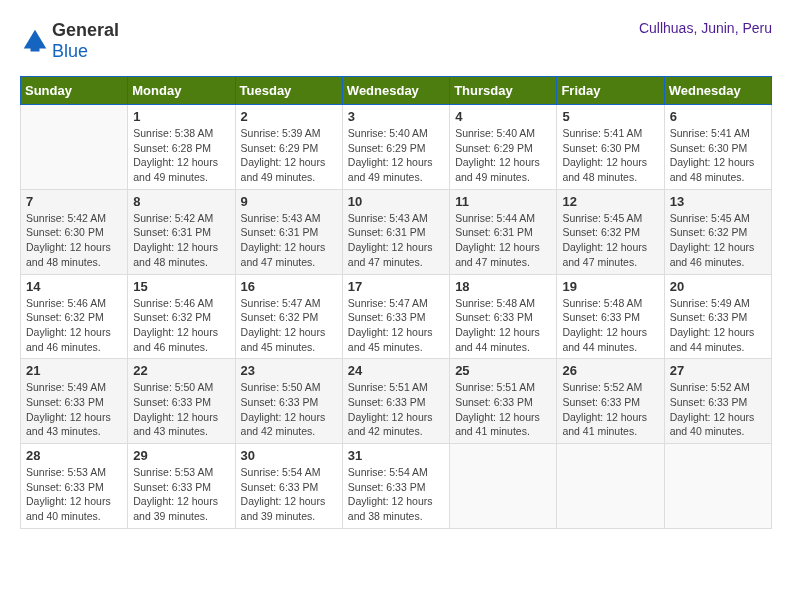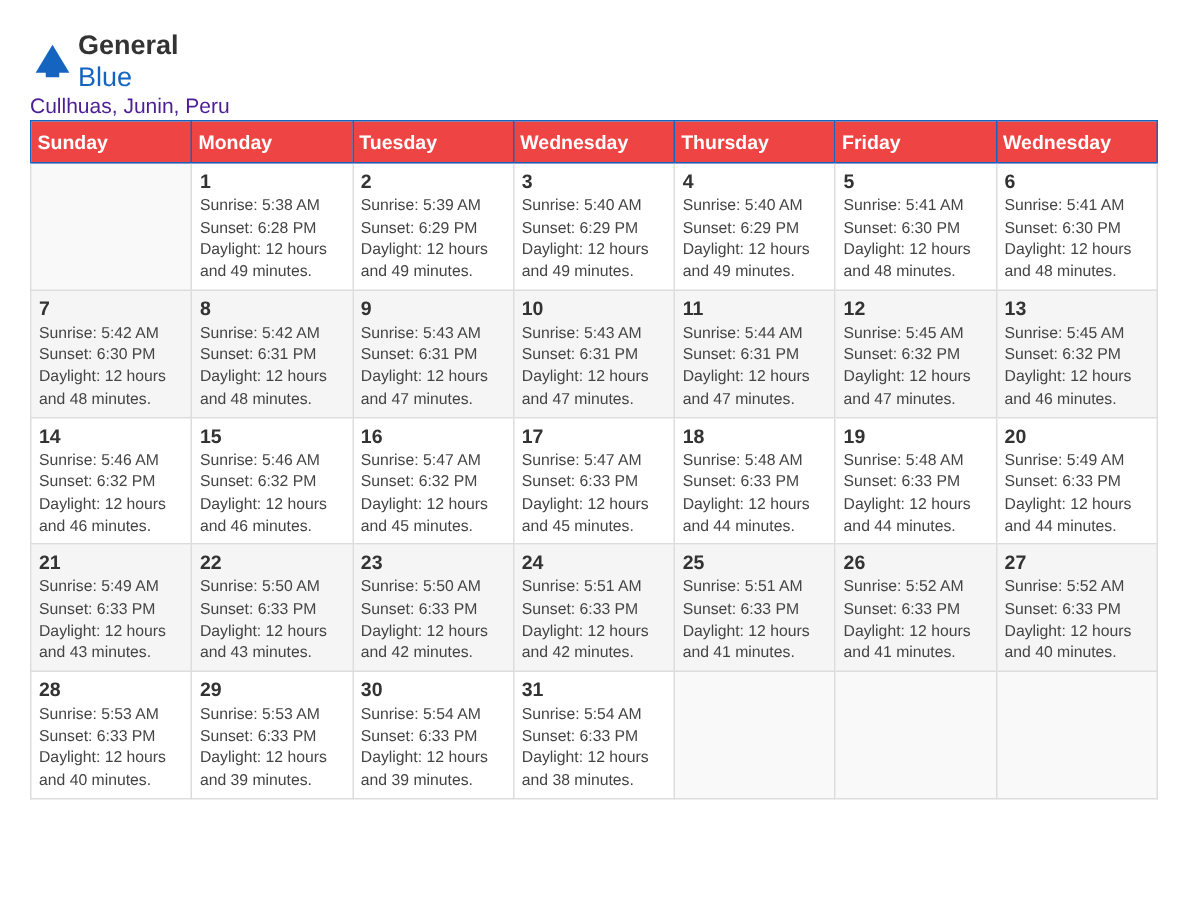--- a/index.html
+++ b/index.html
@@ -14,8 +14,7 @@
       display: flex;
       justify-content: space-between;
       align-items: flex-start;
-      margin-bottom: 2px;
-      flex-direction: column;
+      margin-bottom: 14px;
     }
     .logo-icon {
       width: 30px;

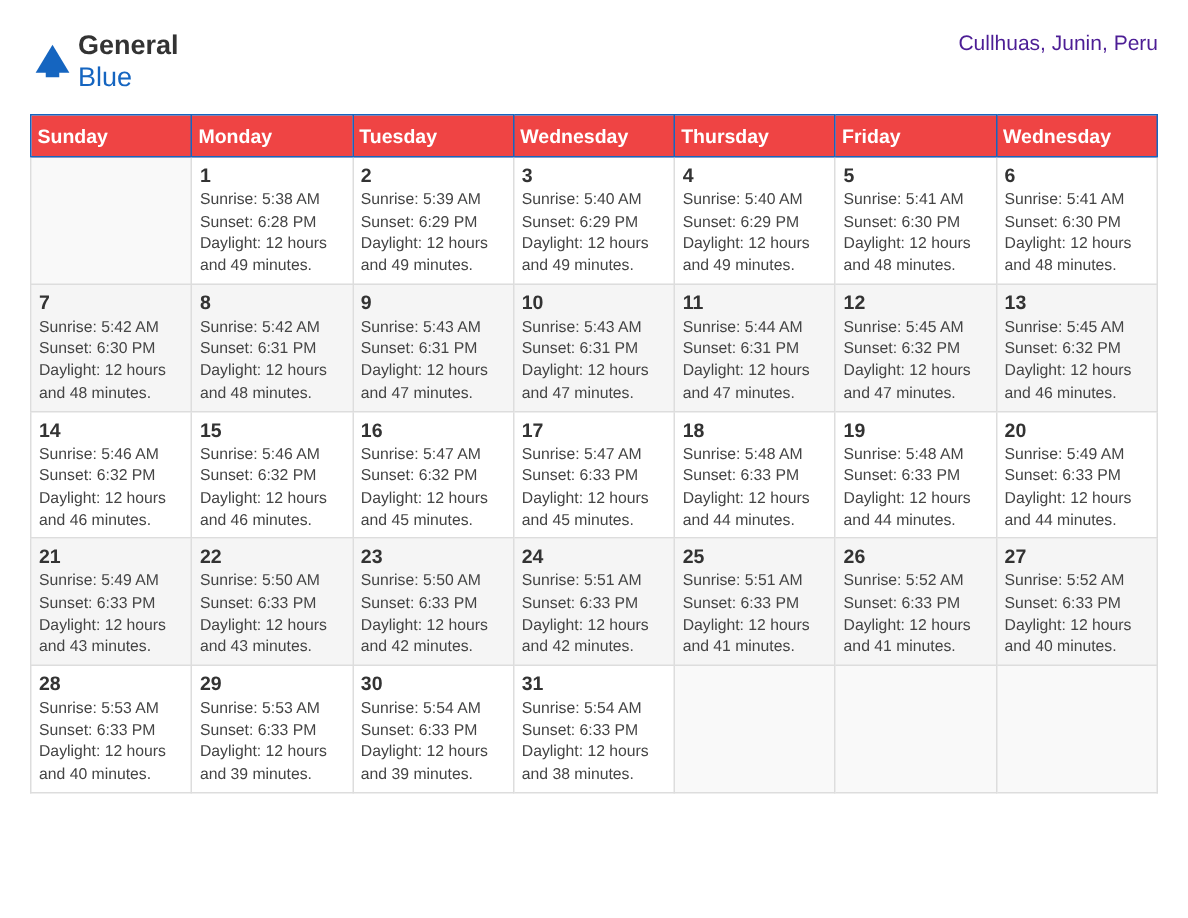--- a/index.html
+++ b/index.html
@@ -39,7 +39,7 @@
       border: 1px solid #ccc;
     }
     .calendar th {
-      background-color: #ef4444;
+      background-color: #4d7c0f;
       color: #fff;
       font-size: 13px;
       font-weight: bold;

